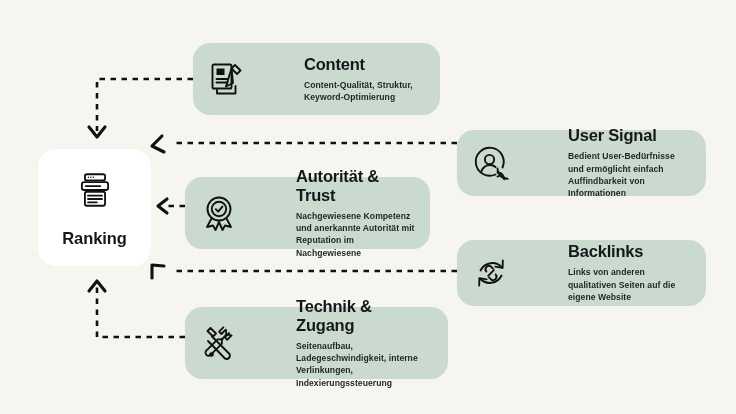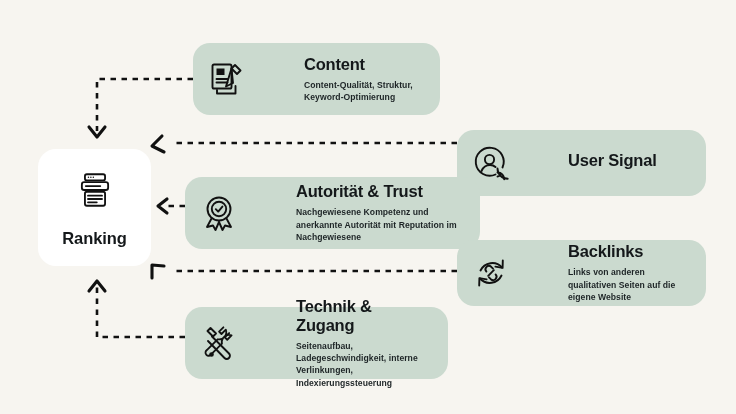--- a/index.html
+++ b/index.html
@@ -141,6 +141,7 @@
     </svg>
     <div class="card-text">
       <div class="card-title">User Signal</div>
+      <div class="card-desc">Bedient User-Bedürfnisse und ermöglicht einfach Auffindbarkeit von Informationen</div>
     </div>
   </div>
 

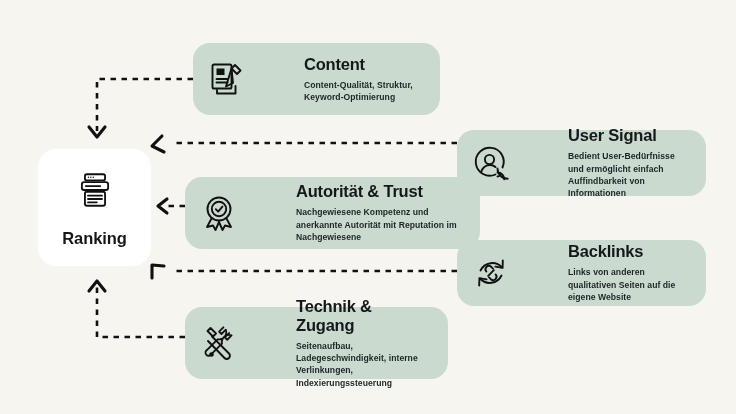--- a/index.html
+++ b/index.html
@@ -61,7 +61,7 @@
   
   #card-content      {left:193px;top:43px;  width:247px;height:72px;}
   #card-user-signal  {left:457px;top:110px; width:249px;height:66px;margin-top:20px;}
-  #card-autoritaet   {left:185px;top:177px; width:295px;height:72px;}
+  #card-autoritaet   {left:185px;top:177px; width:245px;height:72px;}
   #card-backlinks    {left:457px;top:240px; width:249px;height:66px;}
   #card-technik      {left:185px;top:307px; width:263px;height:72px;justify-content:center;}
 </style>

